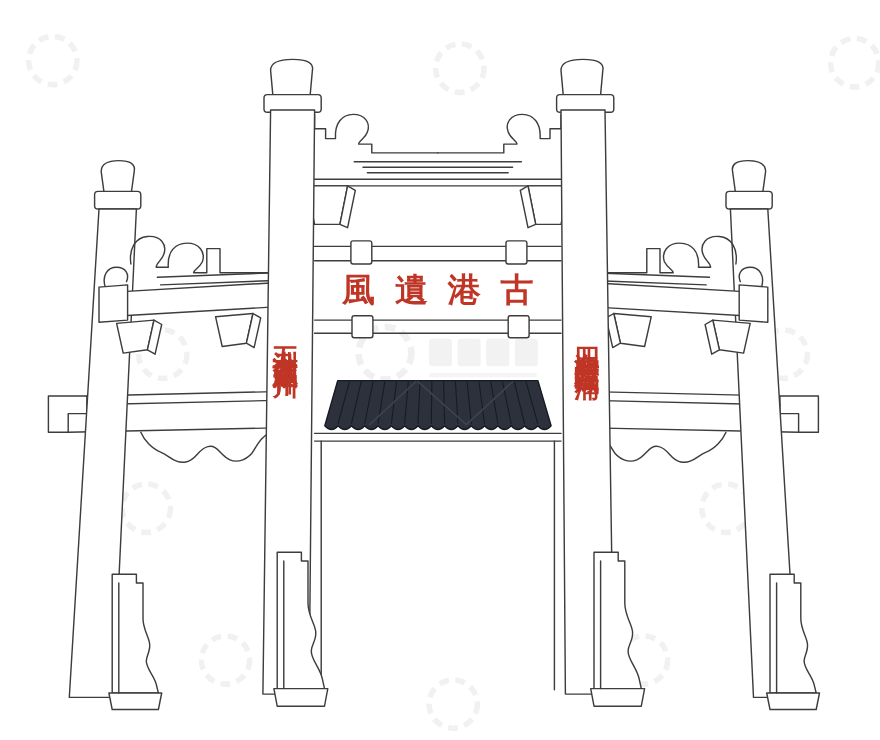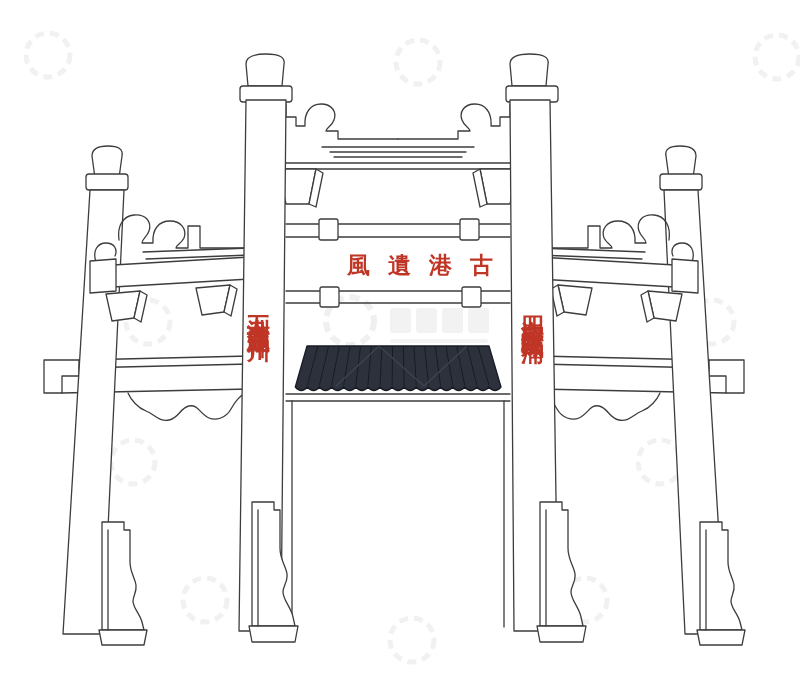--- a/index.html
+++ b/index.html
@@ -18,8 +18,8 @@
     -webkit-user-select:none;user-select:none;
   }
   .plaque-text{
-    left:286px;top:243px;width:268px;height:44px;
-    font-size:23px;line-height:44px;
+    left:286px;top:243px;width:224px;height:44px;
+    font-size:30px;line-height:44px;
     letter-spacing:18px;text-align:center;text-indent:18px;
     white-space:nowrap;
   }

